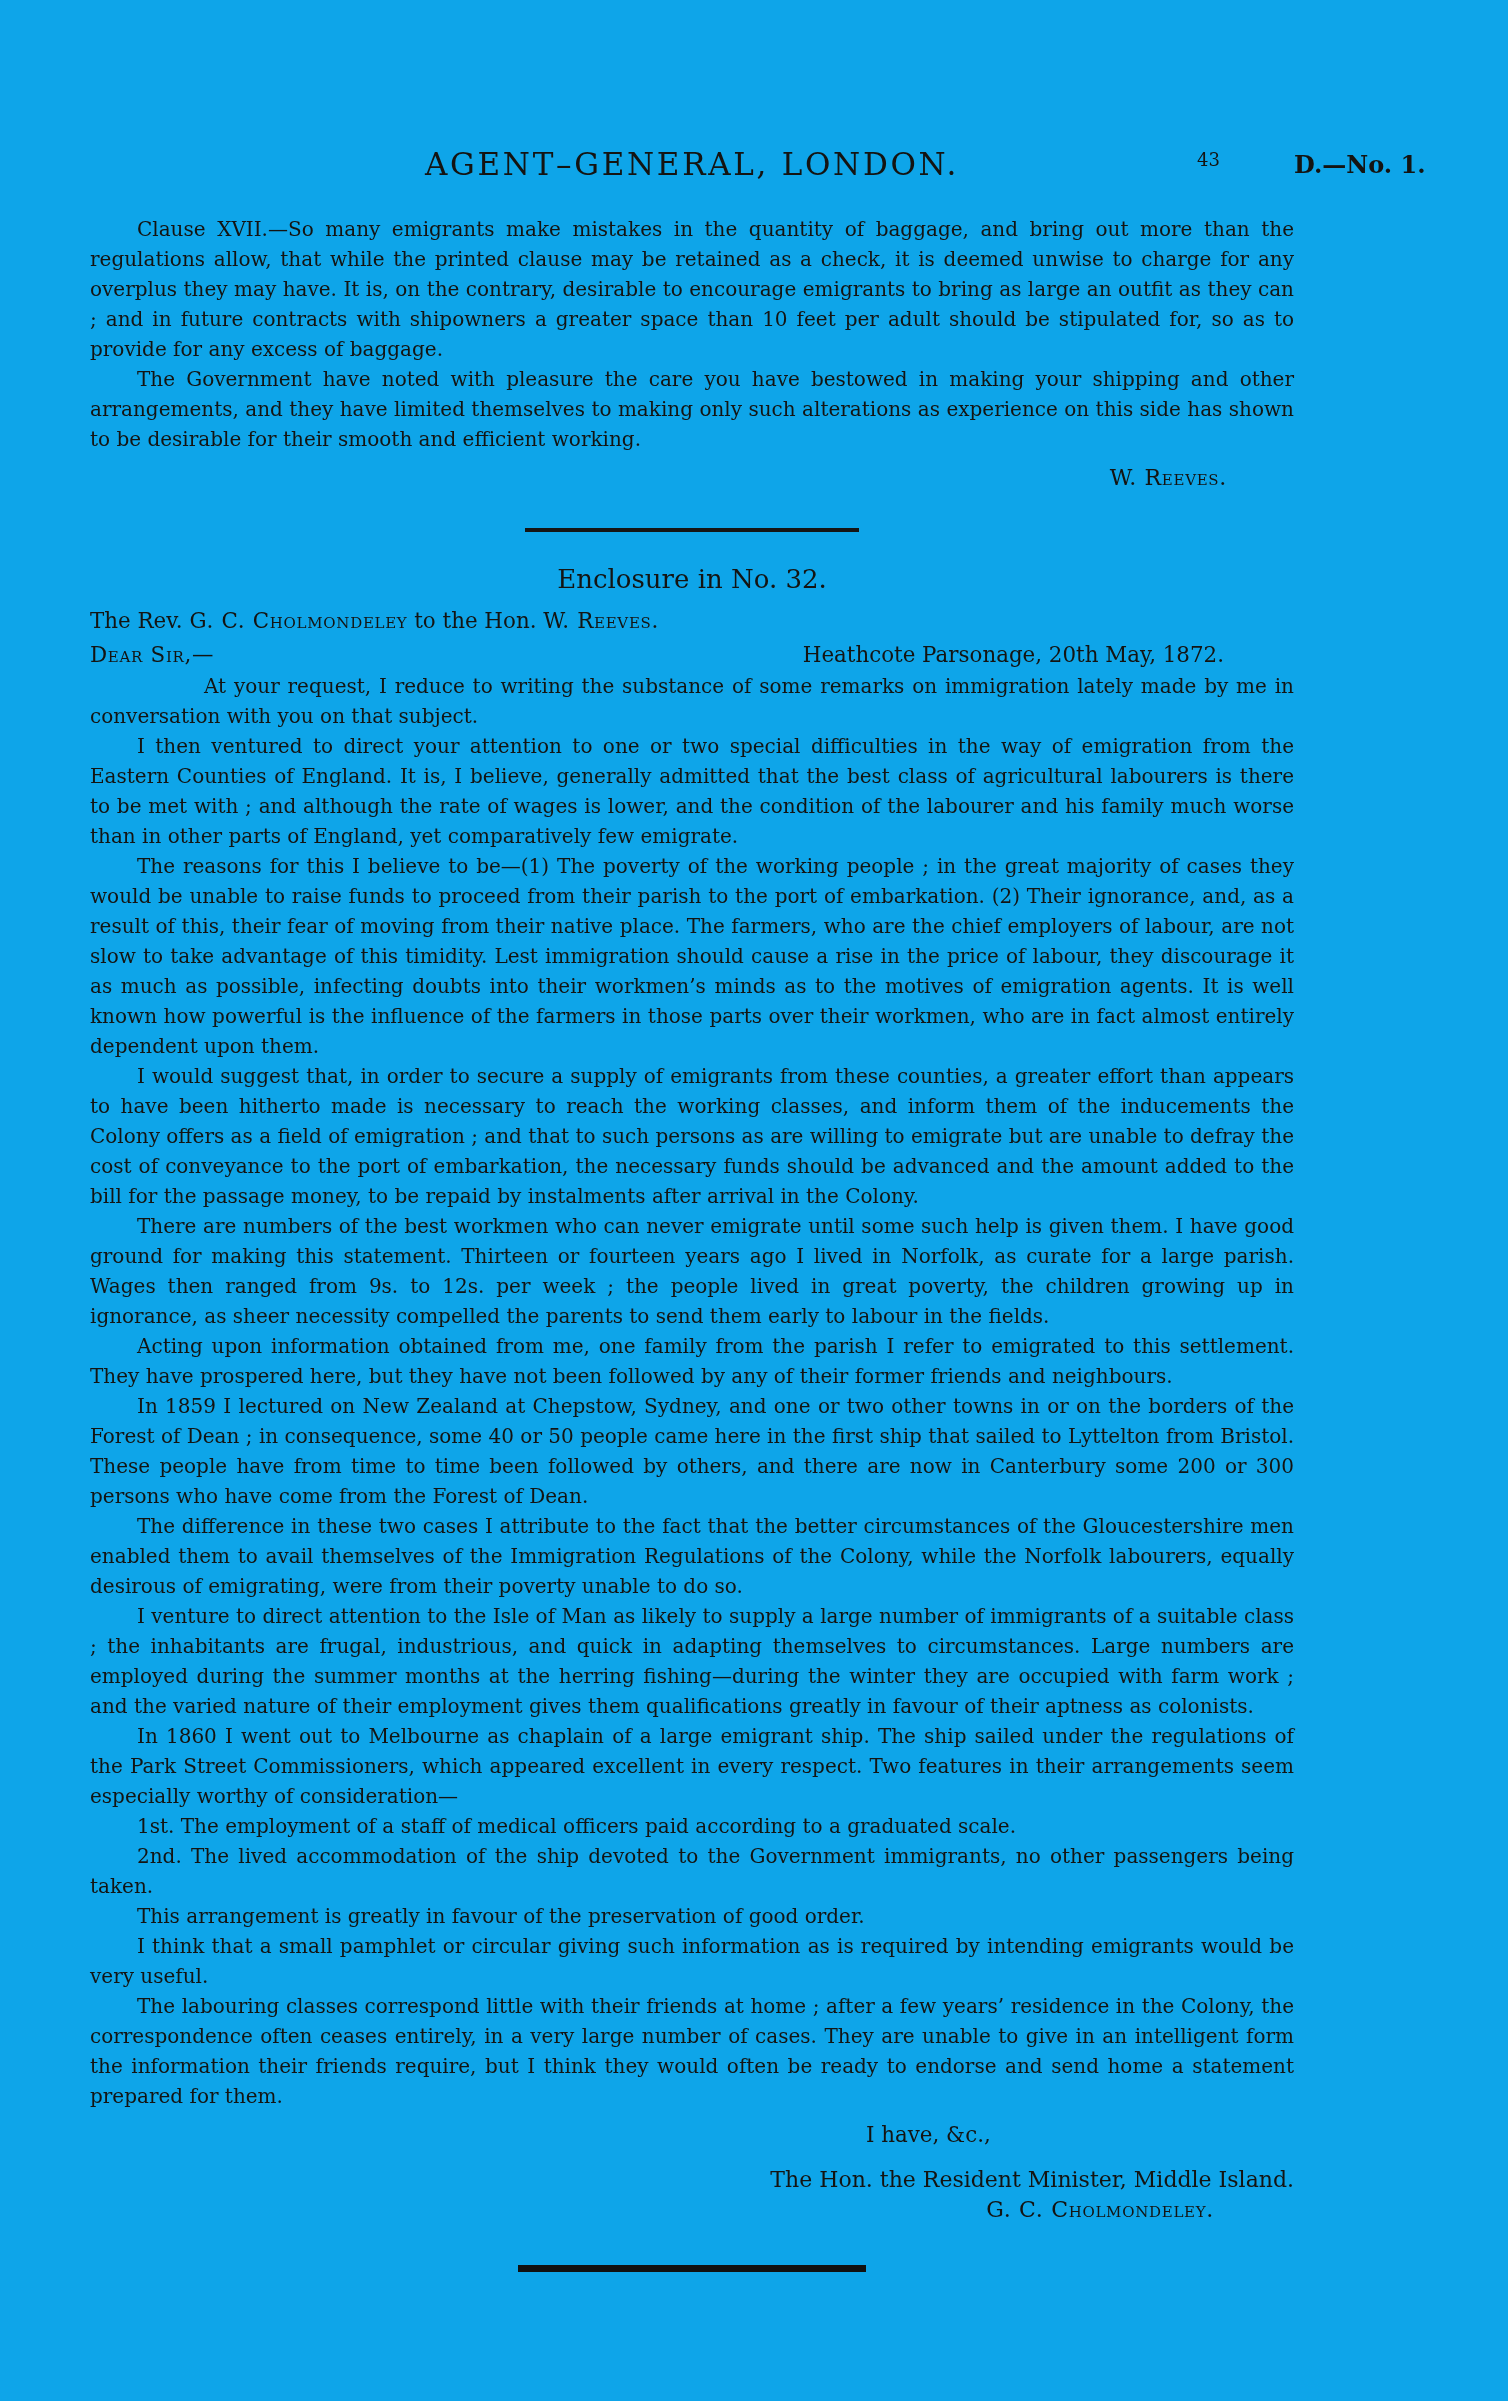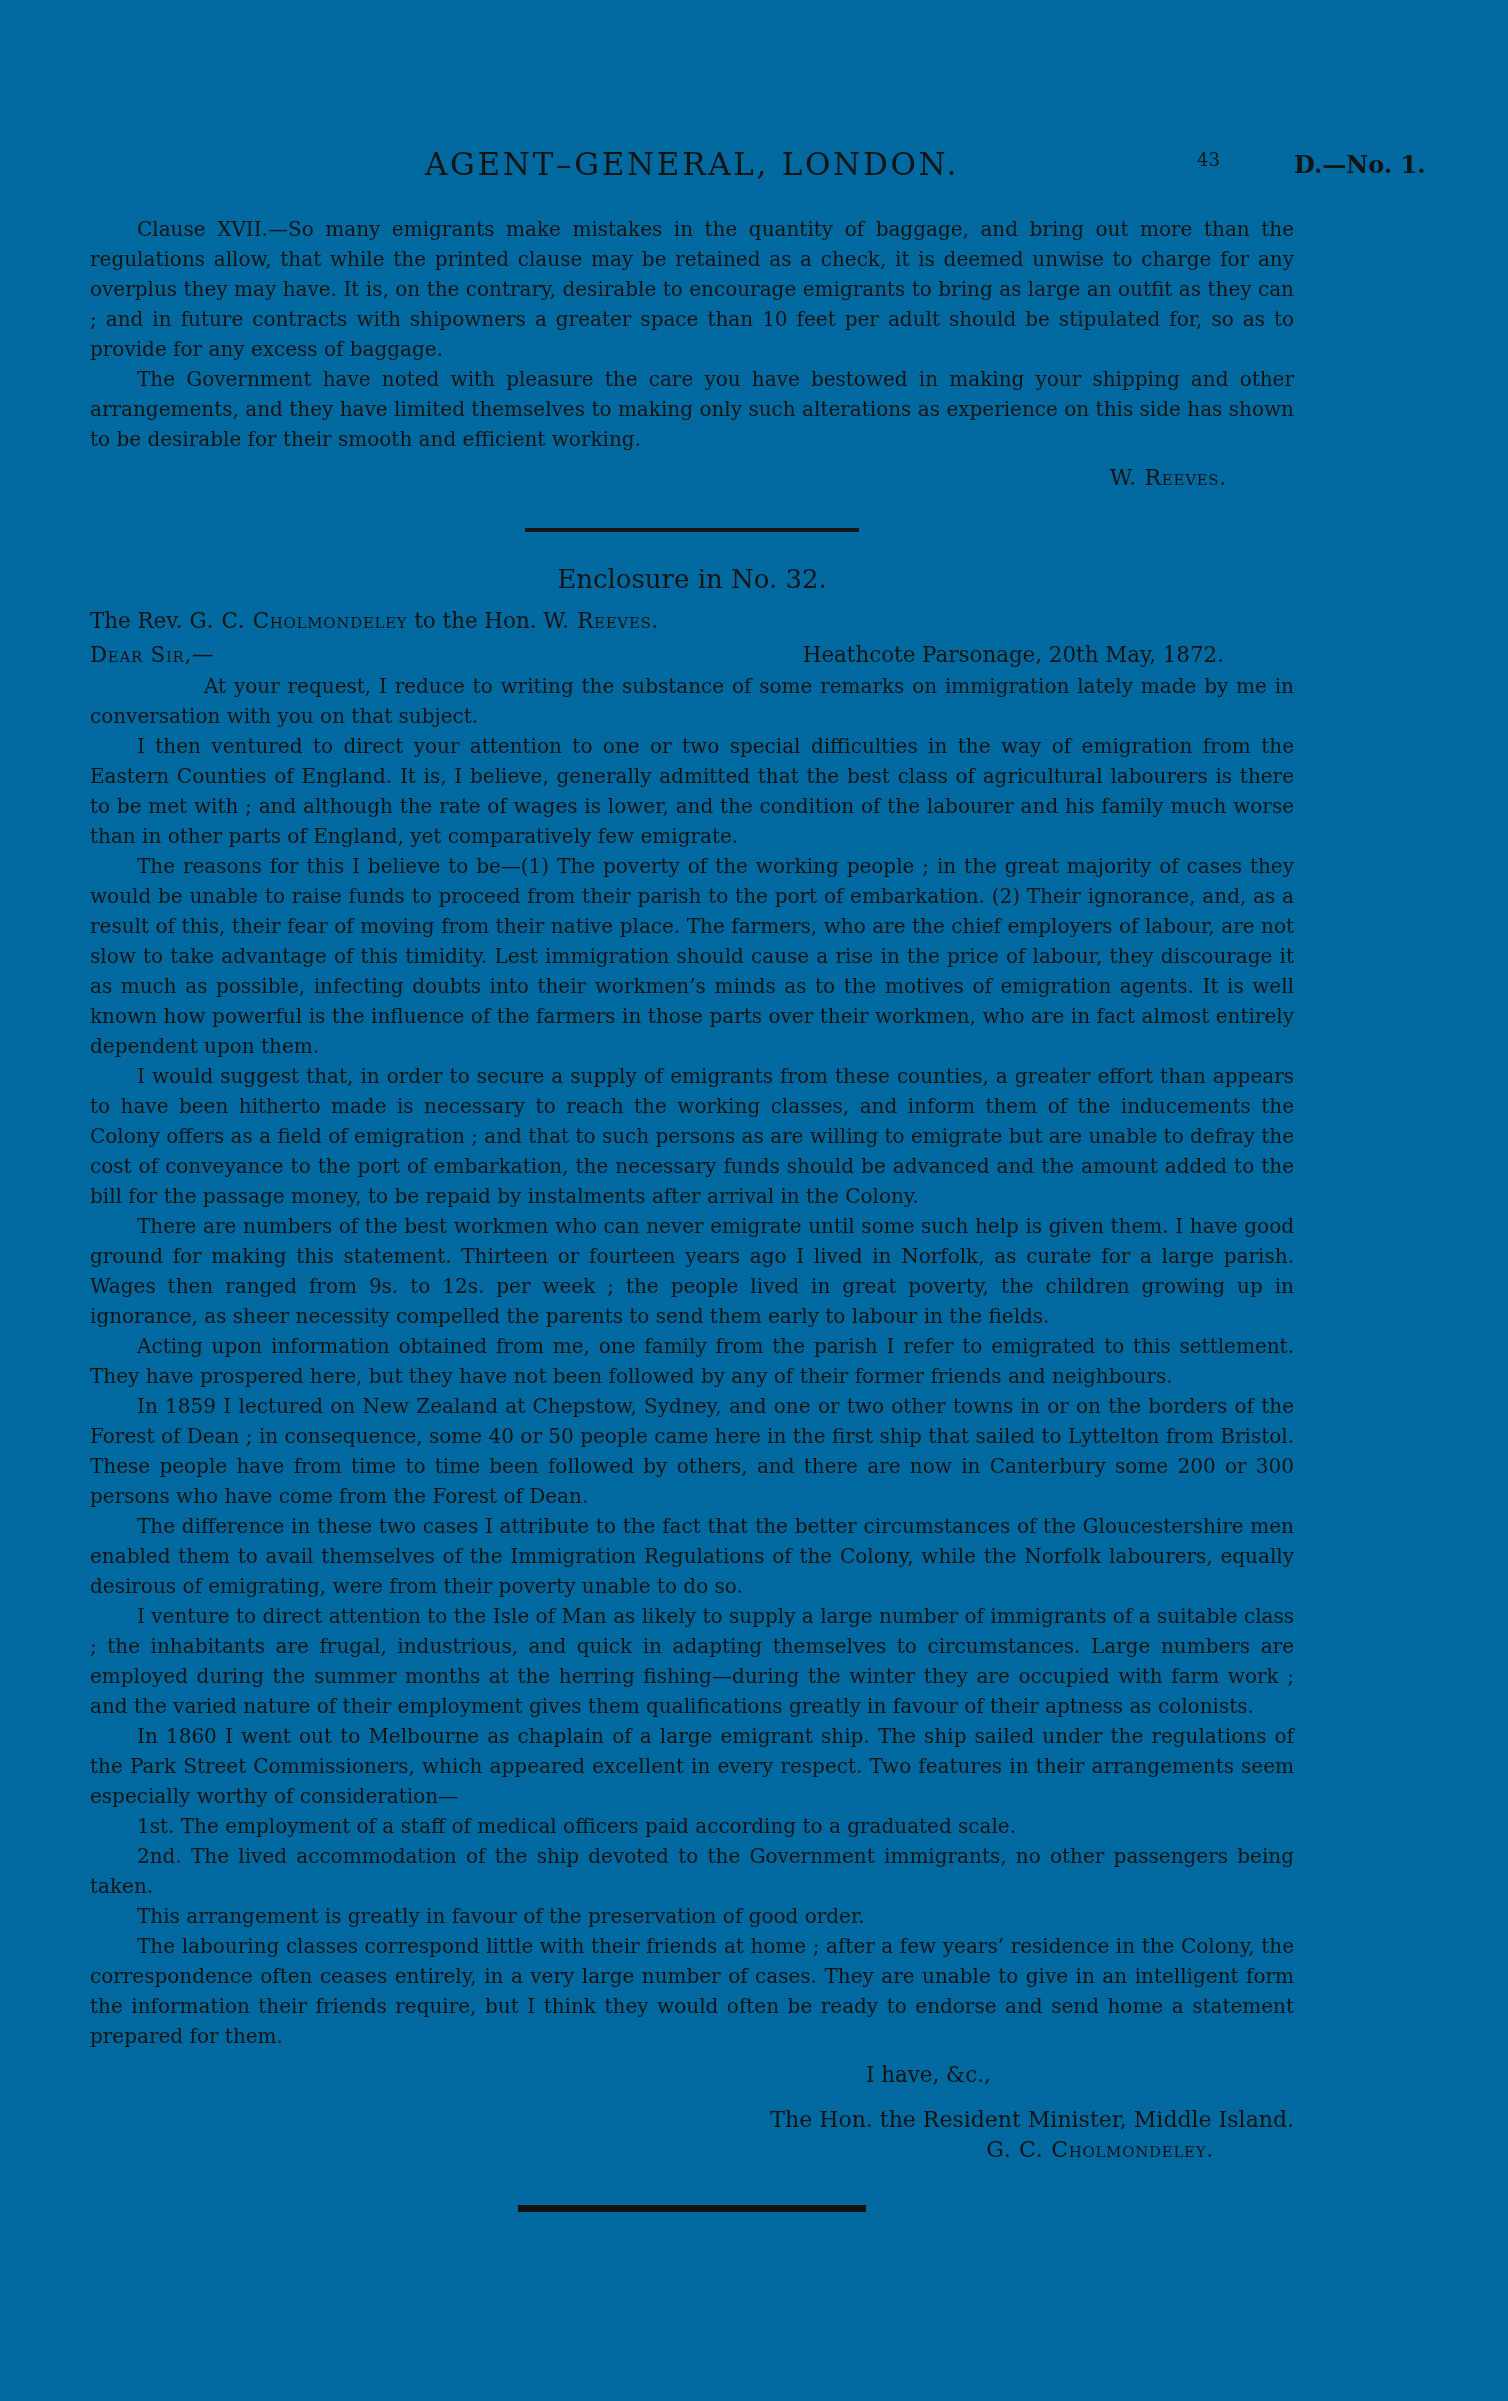--- a/index.html
+++ b/index.html
@@ -8,7 +8,7 @@
     width:1509px;
     height:2401px;
     margin:0 auto;
-    background:#0369a1;
+    background:#0ea5e9;
     color:#141412;
     font-family:"DejaVu Serif", "Liberation Serif", serif;
     overflow:hidden;

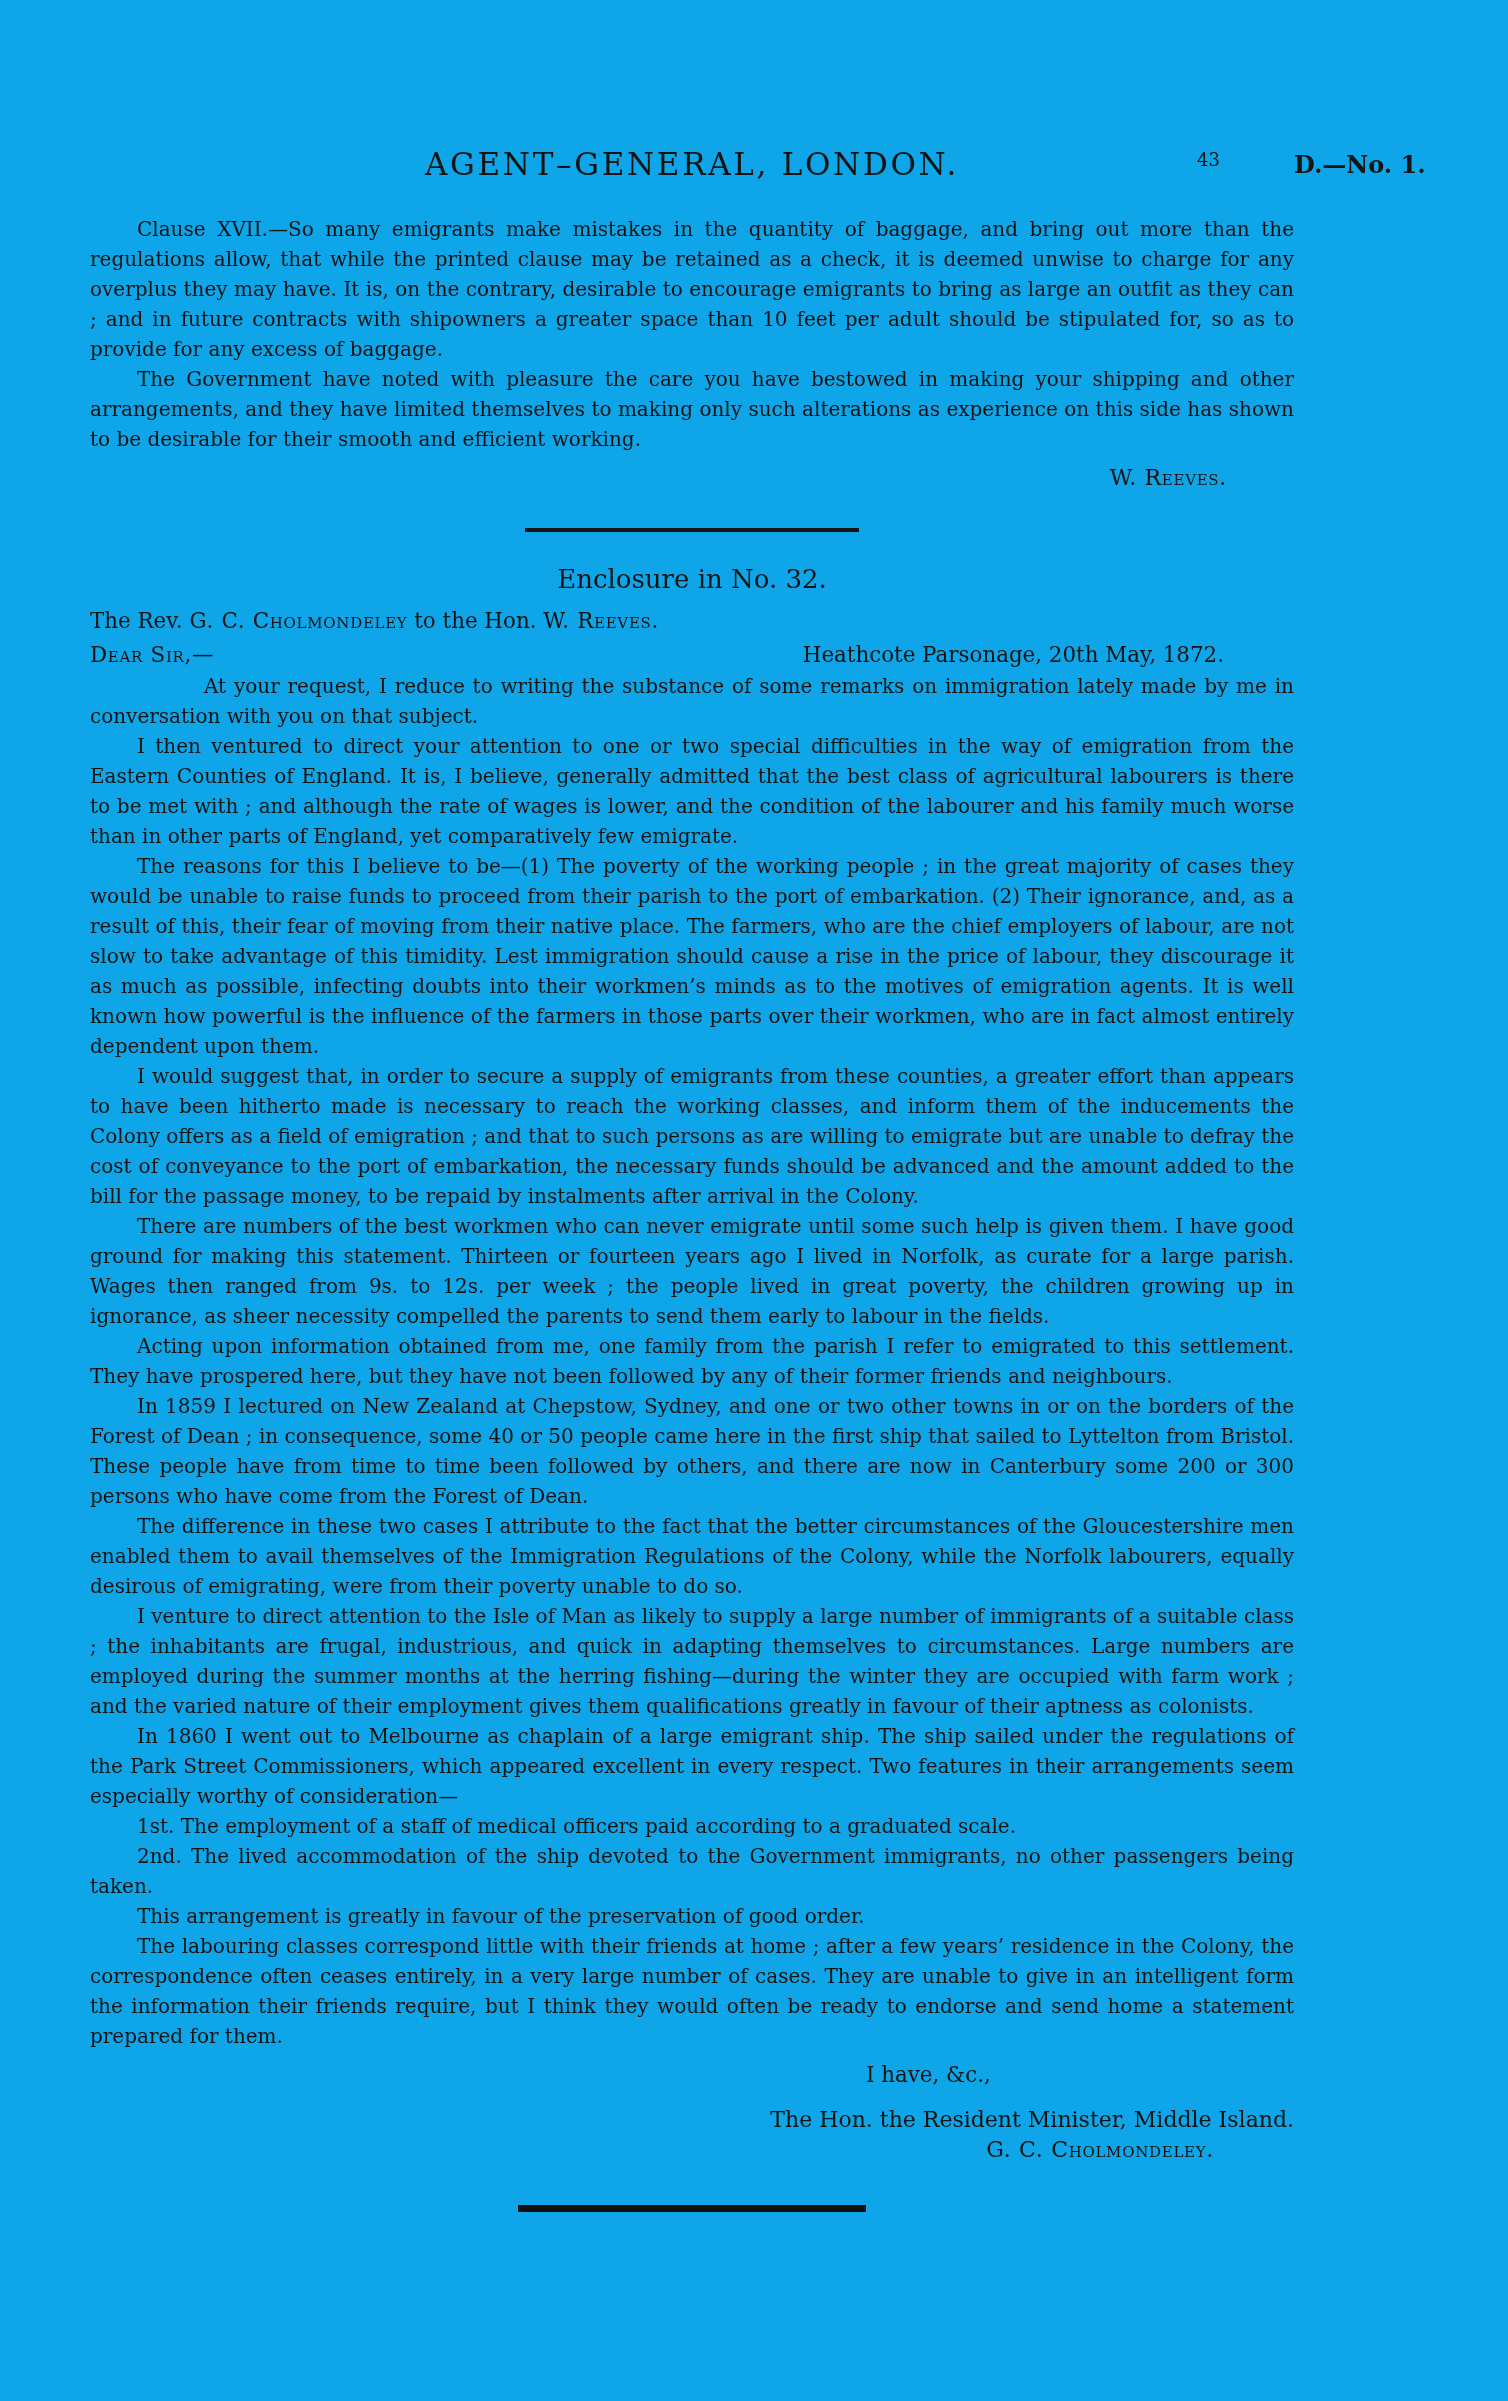--- a/index.html
+++ b/index.html
@@ -160,6 +160,7 @@
       <p>1st. The employment of a staff of medical officers paid according to a graduated scale.</p>
       <p>2nd. The lived accommodation of the ship devoted to the Government immigrants, no other passengers being taken.</p>
       <p>This arrangement is greatly in favour of the preservation of good order.</p>
+      <p>I think that a small pamphlet or circular giving such information as is required by intending emigrants would be very useful.</p>
       <p>The labouring classes correspond little with their friends at home ; after a few years’ residence in the Colony, the correspondence often ceases entirely, in a very large number of cases.  They are unable to give in an intelligent form the information their friends require, but I think they would often be ready to endorse and send home a statement prepared for them.</p>
 
       <div class="closing-line">I have, &amp;c.,</div>

